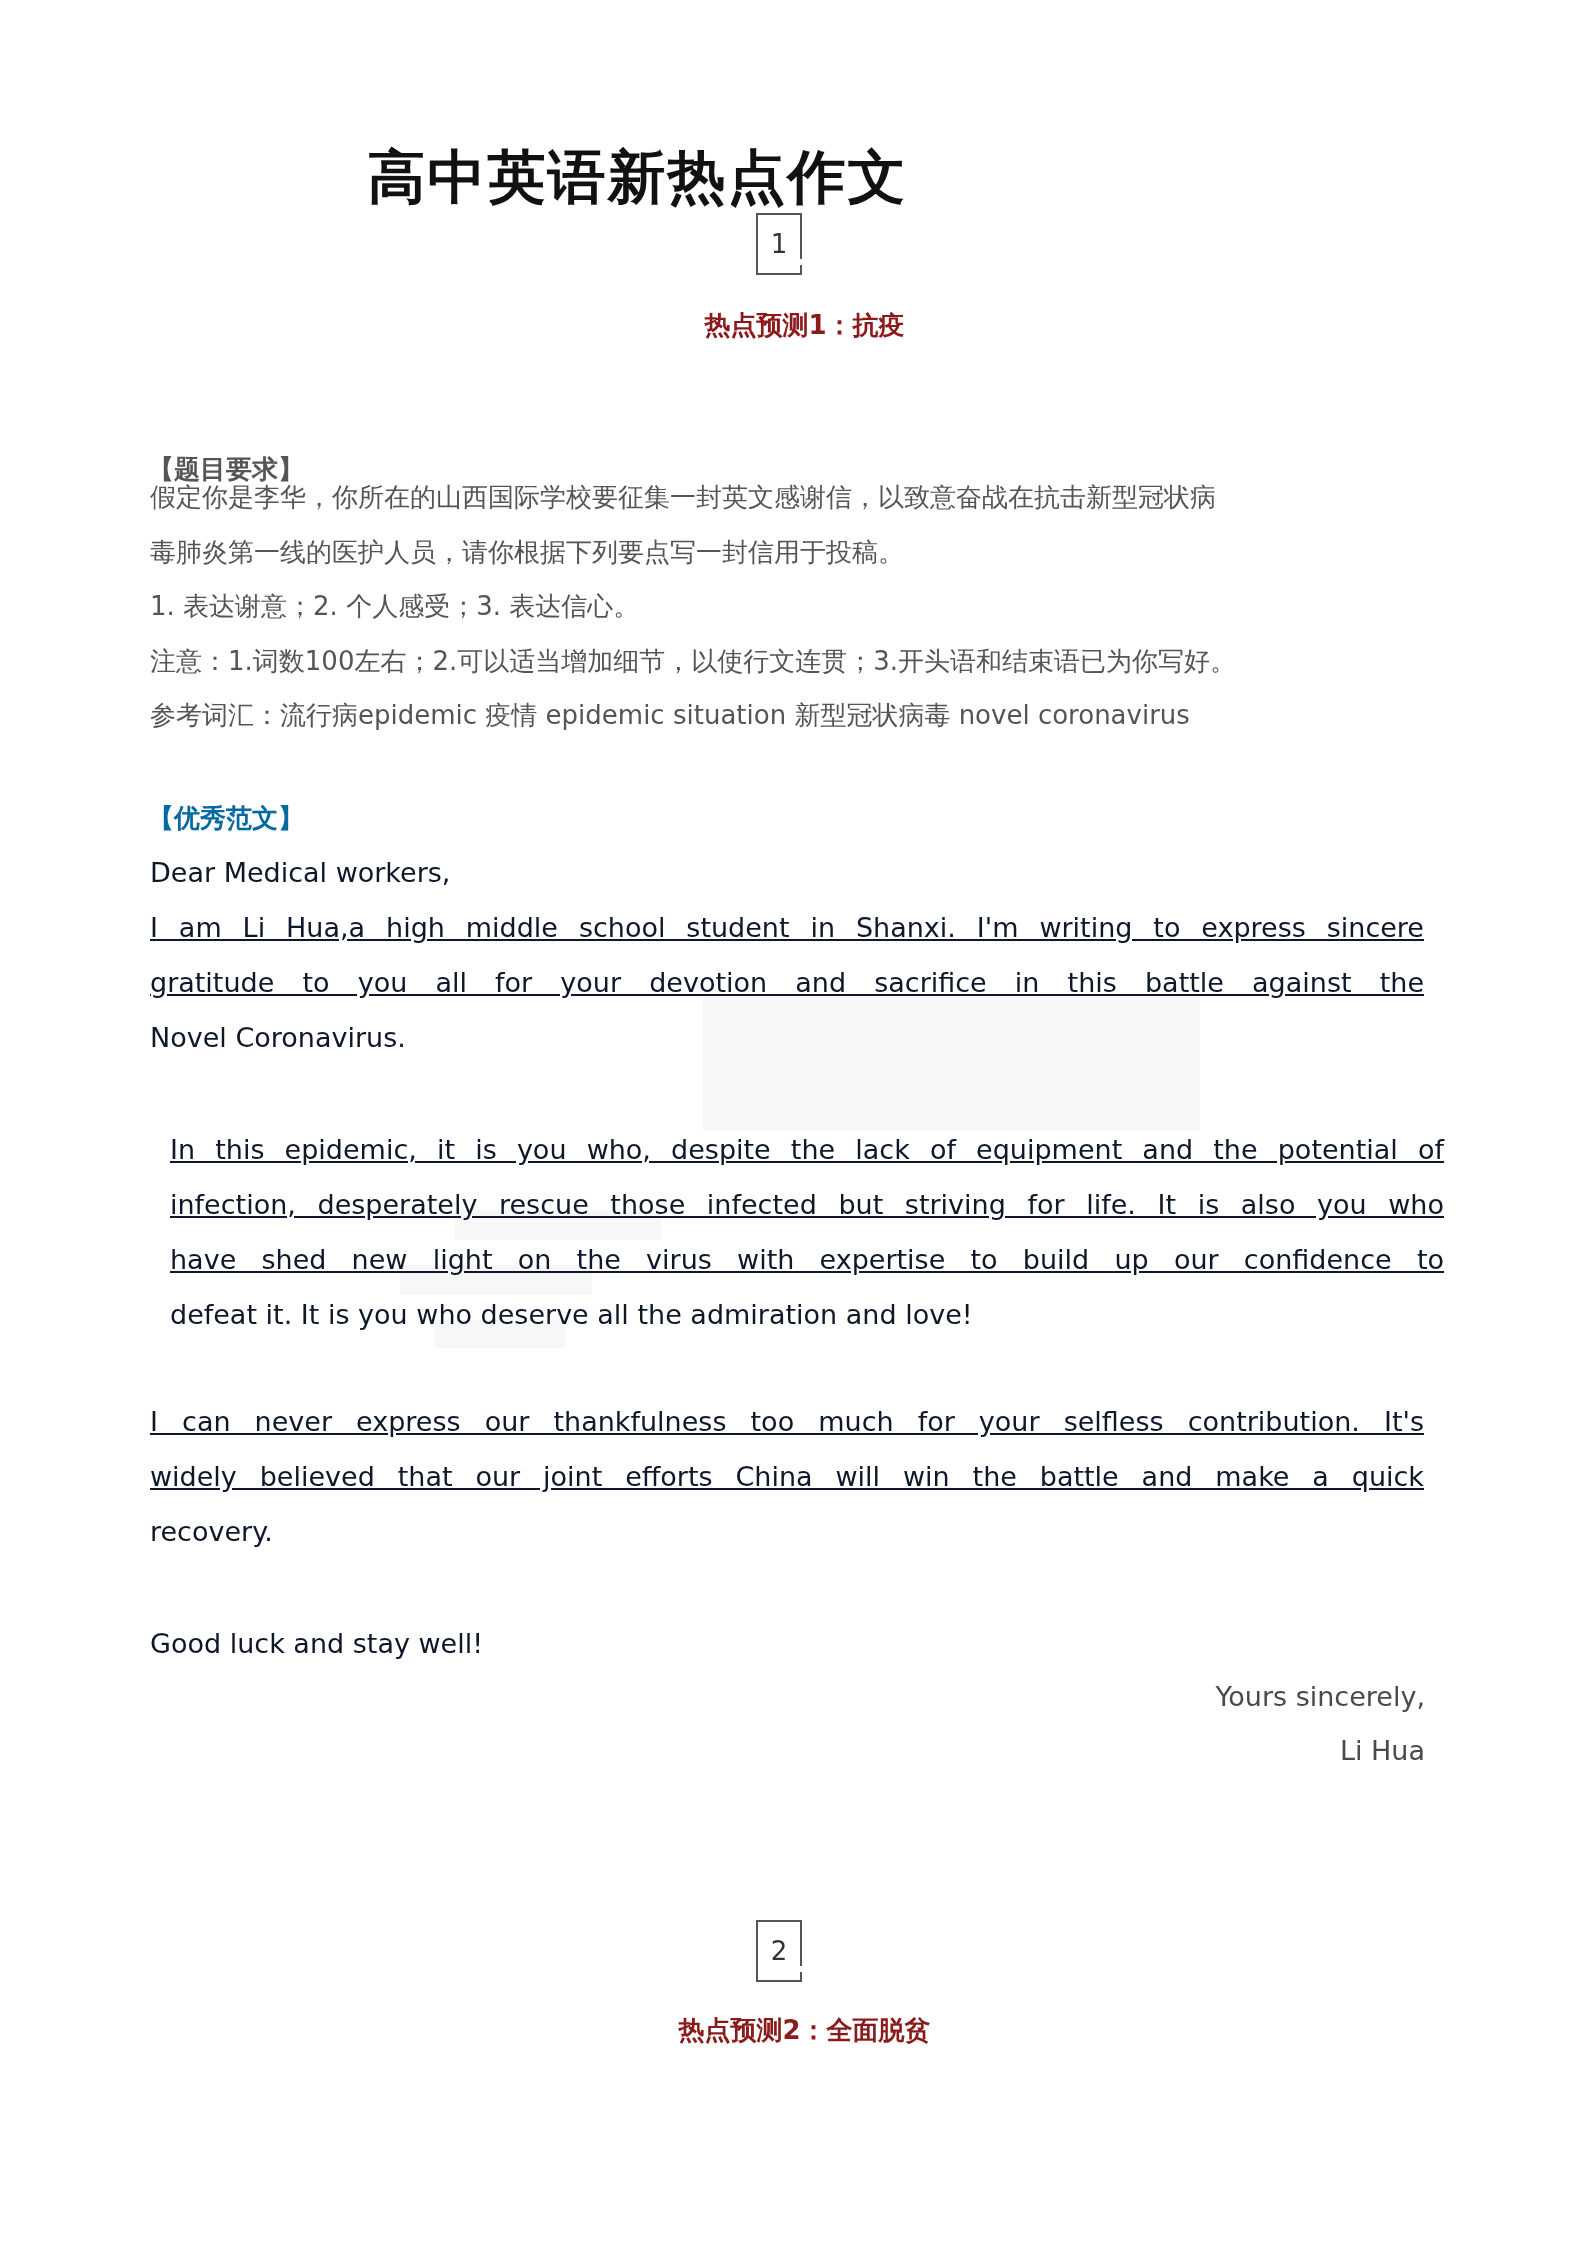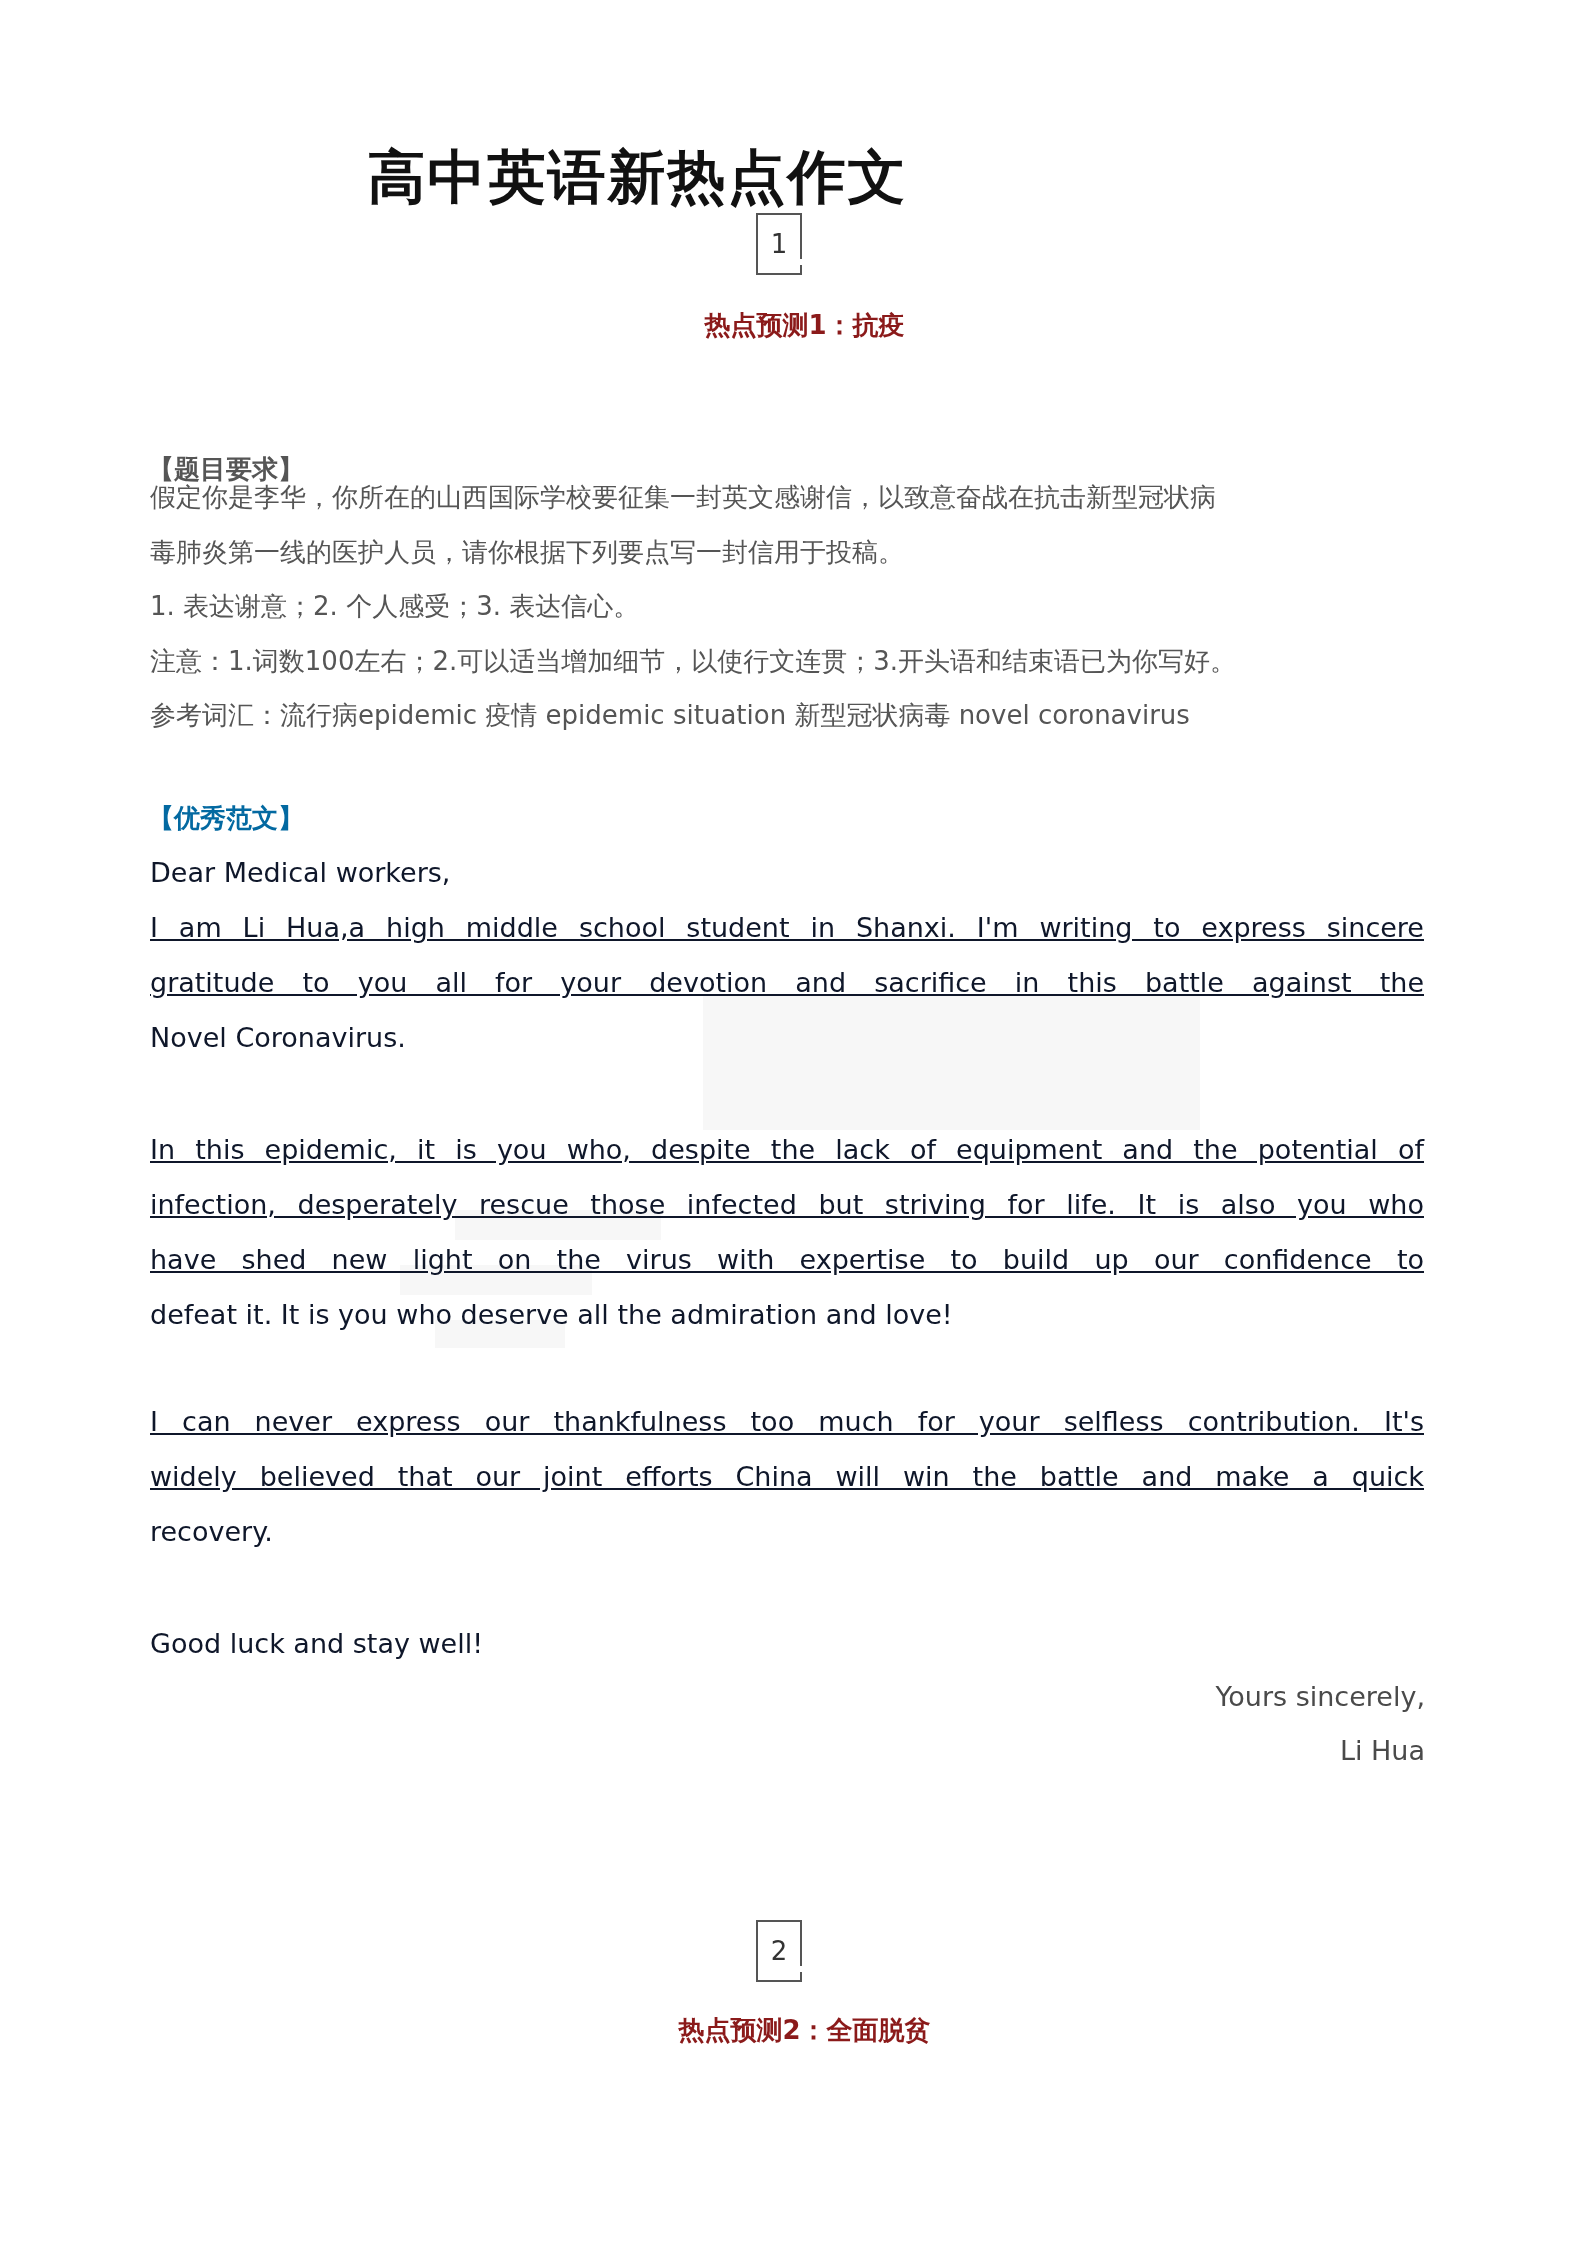--- a/index.html
+++ b/index.html
@@ -156,7 +156,7 @@
   <div class="letter-line">Novel Coronavirus.</div>
 </div>
 
-<div class="letter" style="top:1122px;">
+<div class="letter" style="top:1122px;margin-left:20px;">
   <div class="letter-line justify">In this epidemic, it is you who, despite the lack of equipment and the potential of</div>
   <div class="letter-line justify">infection, desperately rescue those infected but striving for life. It is also you who</div>
   <div class="letter-line justify">have shed new light on the virus with expertise to build up our confidence to</div>

